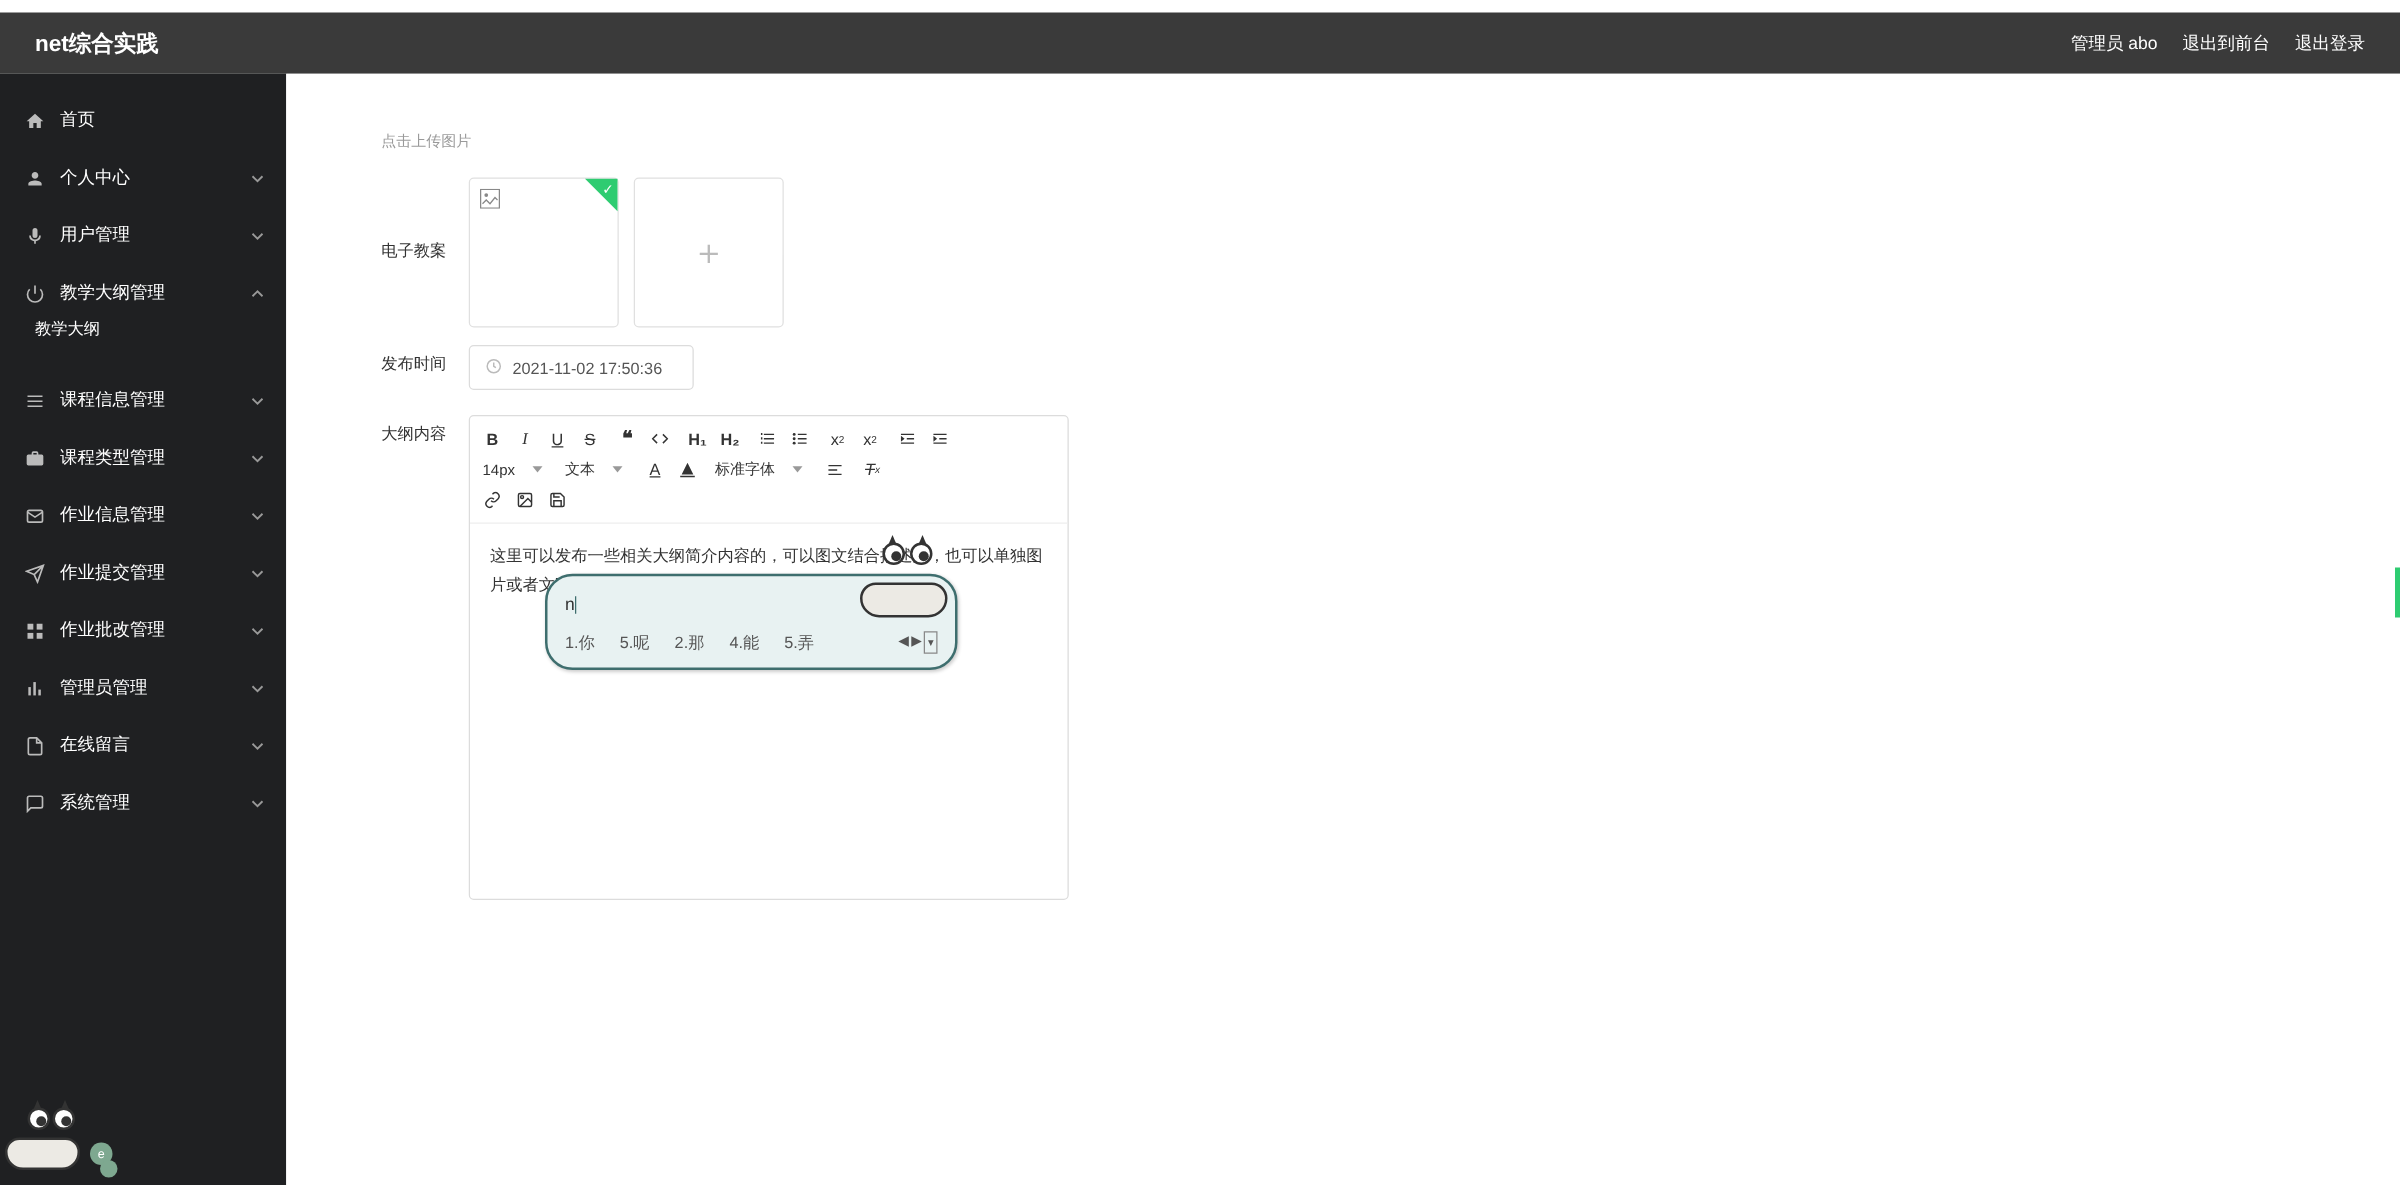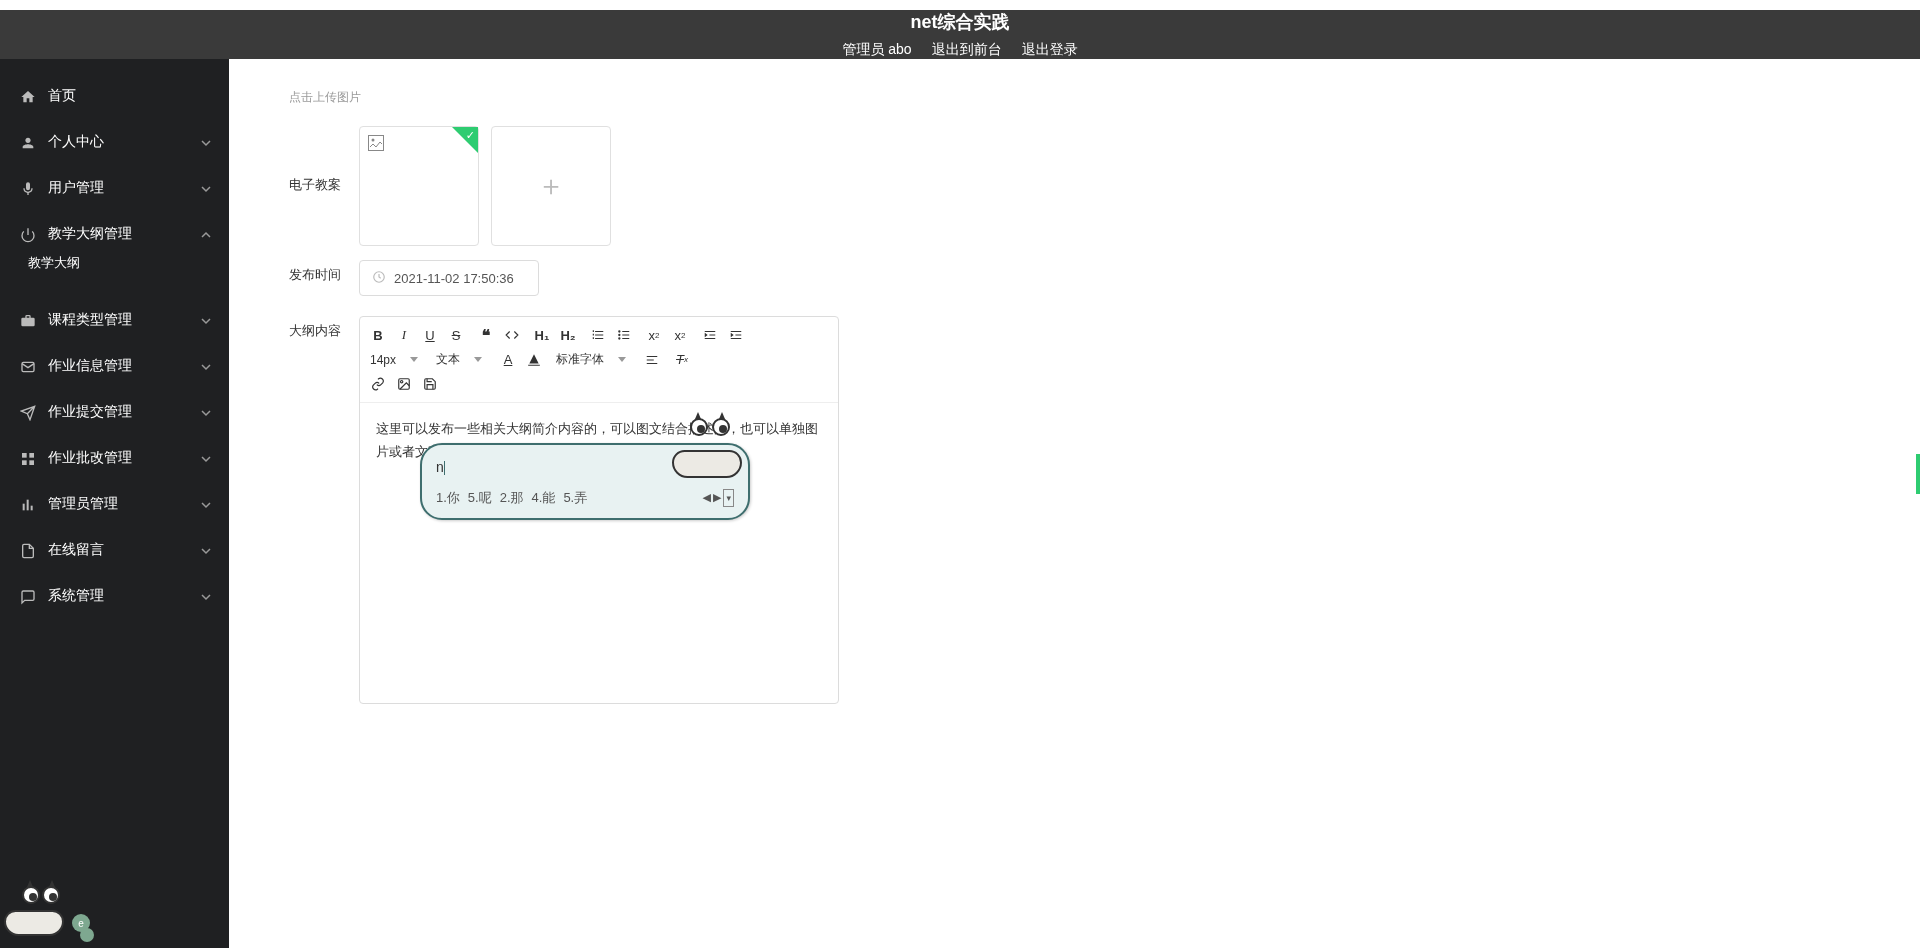--- a/index.html
+++ b/index.html
@@ -6,7 +6,7 @@
 body { font-family: "Microsoft YaHei", Arial, sans-serif; background: #fff; font-size: 14px; color: #333; }
 
 .top-strip { height: 10px; background: #fff; width: 100%; }
-.header { height: 49px; background: #3a3a3a; display: flex; align-items: center; padding: 0 28px; color: #fff; flex-direction: column; }
+.header { height: 49px; background: #3a3a3a; display: flex; align-items: center; padding: 0 28px; color: #fff; }
 .header-title { font-size: 18px; font-weight: bold; flex: 1; }
 .header-right { display: flex; gap: 20px; font-size: 14px; }
 .header-link { color: #fff; cursor: pointer; }

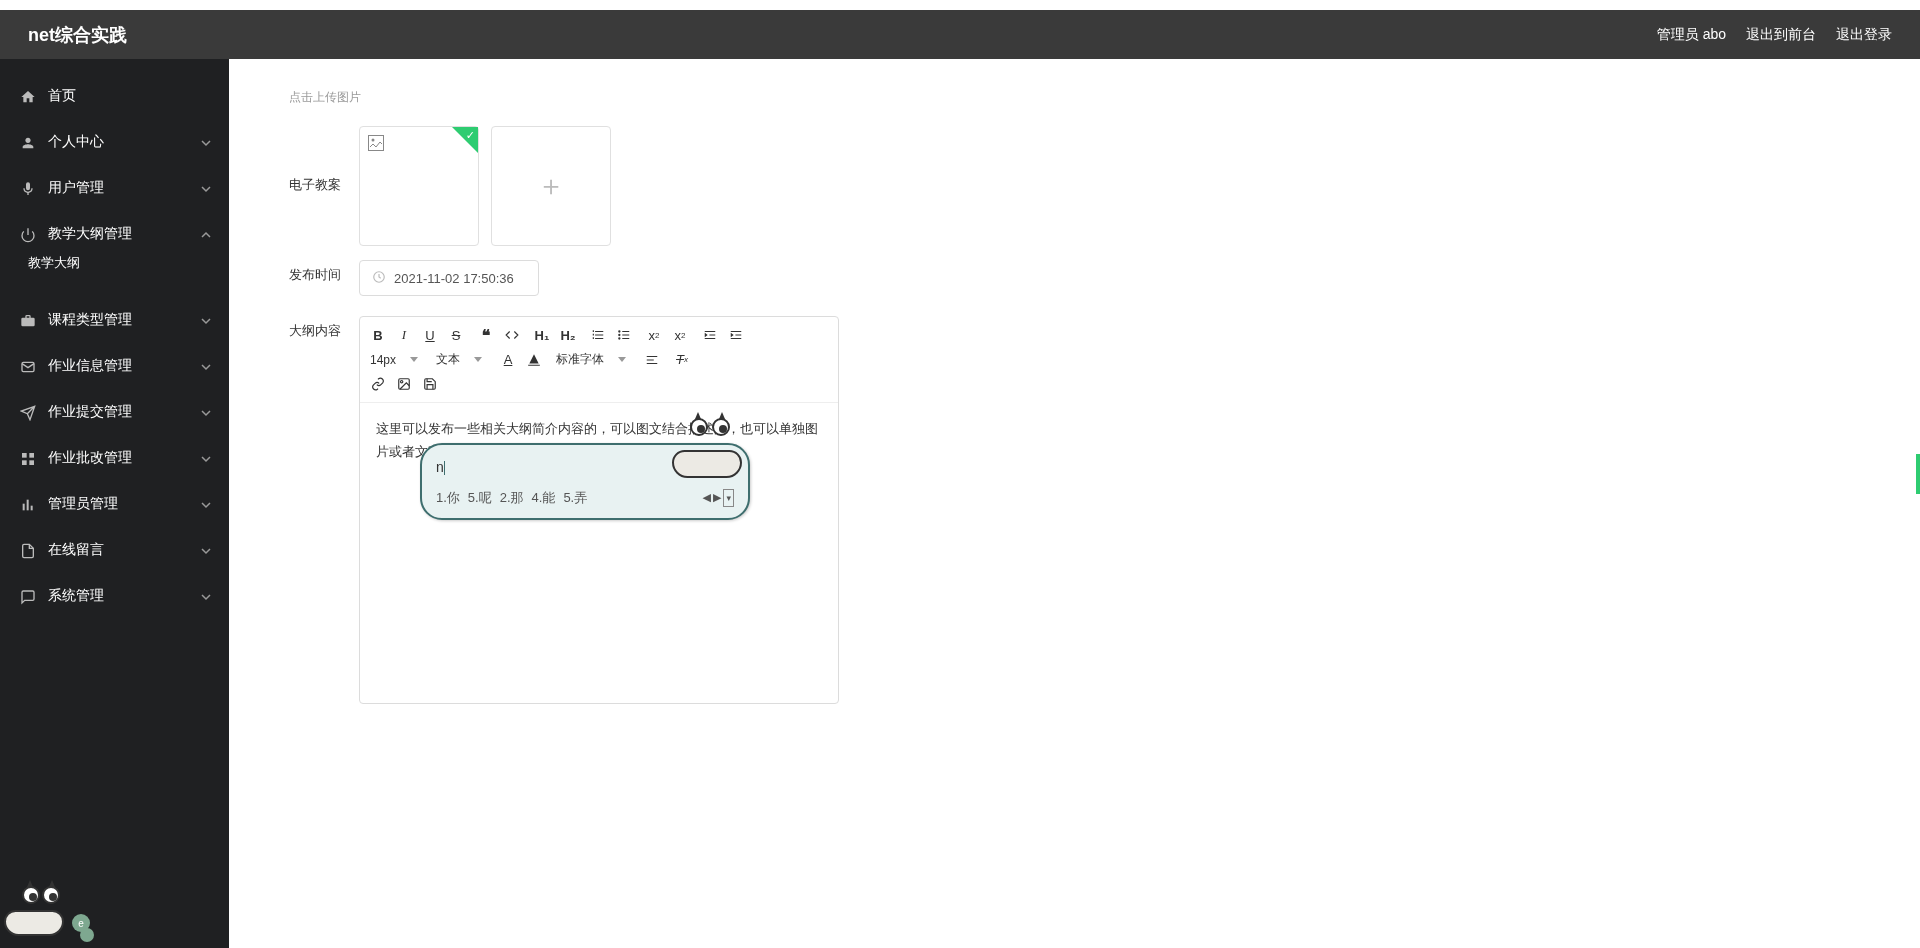--- a/index.html
+++ b/index.html
@@ -20,7 +20,7 @@
 
 .sidebar-mascot { position: absolute; bottom: 8px; left: 4px; width: 90px; height: 60px; }
 
-.main { flex: 1; background: #fff; overflow-y: auto; padding: 0; position: relative; }
+.main { flex: 1; background: #fff; overflow-y: auto; padding: 16px; position: relative; }
 .form-area { padding: 0 60px 30px 60px; max-width: 900px; }
 
 .form-row { display: flex; align-items: flex-start; margin-bottom: 14px; }

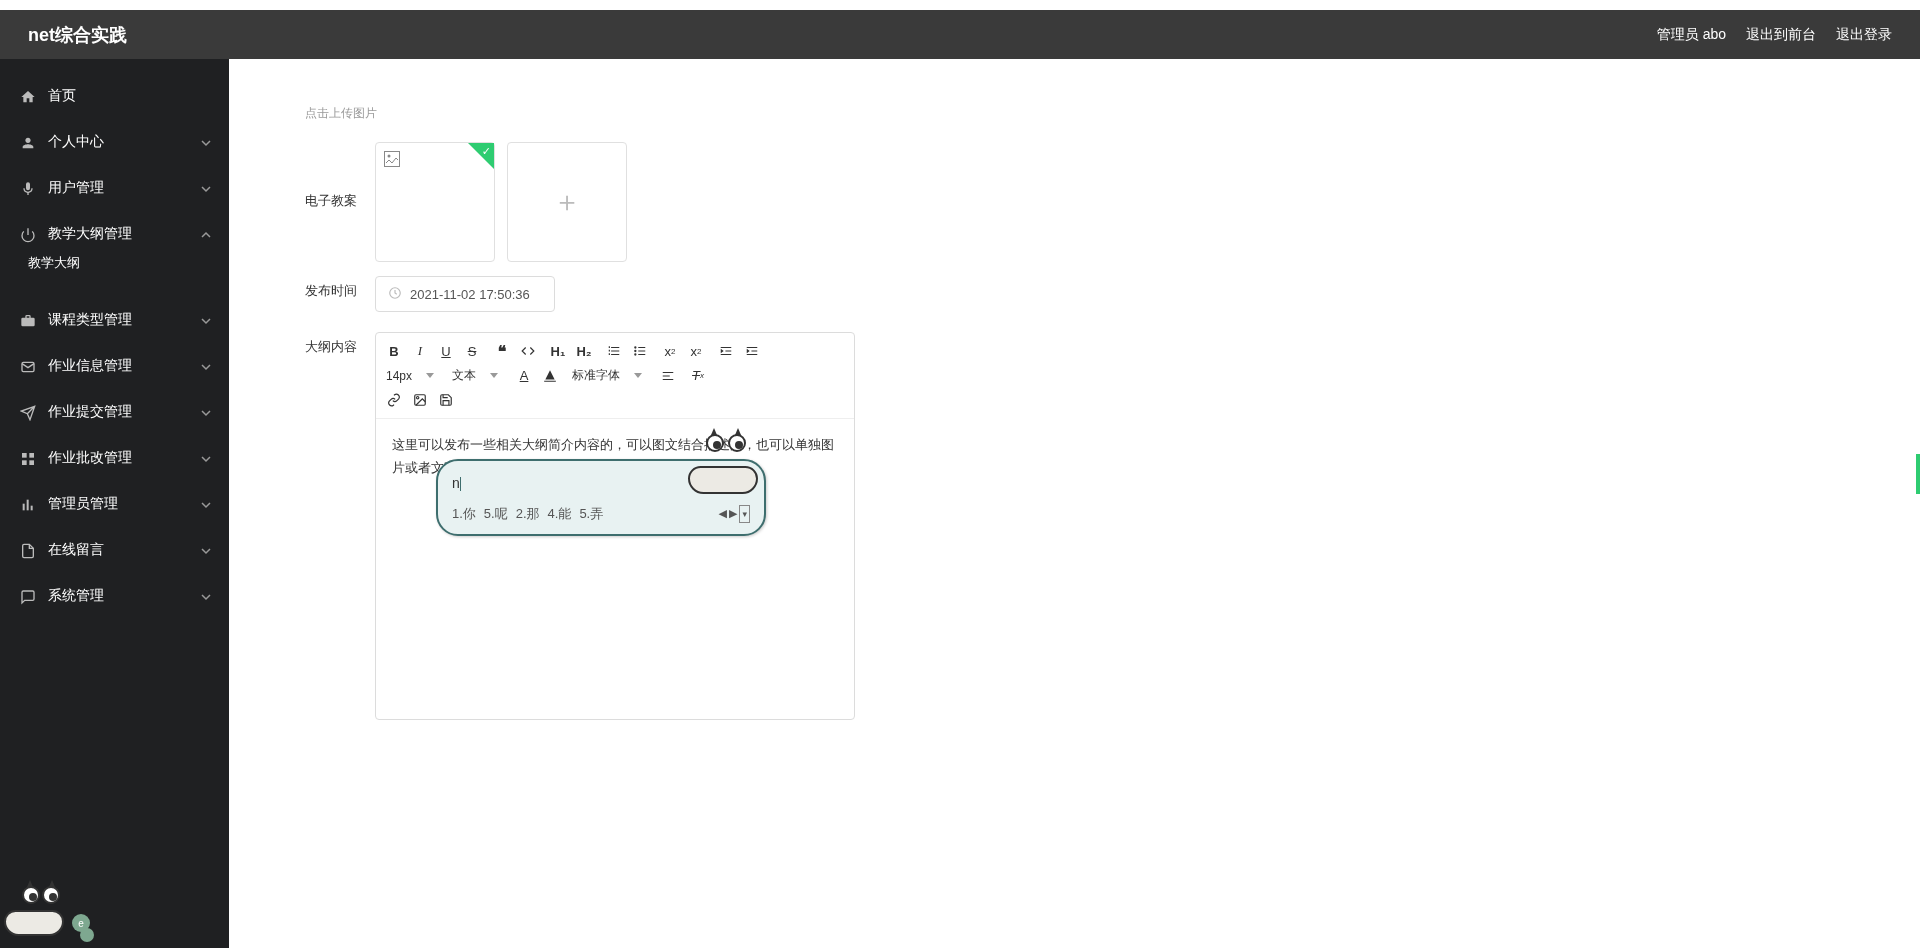--- a/index.html
+++ b/index.html
@@ -134,6 +134,17 @@
       <span>教学大纲</span>
     </div>
 
+    <div class="side-item">
+      <span class="icon-slot">
+          <svg viewBox="0 0 24 24" fill="currentColor">
+            <path d="M3 5h18v2H3zM3 11h18v2H3zM3 17h18v2H3z"></path>
+          </svg>
+        </span>
+      <span>课程信息管理</span>
+      <span class="chev"><svg width="10" height="10" viewBox="0 0 10 10">
+            <path d="M1 3l4 4 4-4" stroke="currentColor" fill="none" stroke-width="1.5"></path>
+          </svg></span>
+    </div>
 
     <div class="side-item">
       <span class="icon-slot">

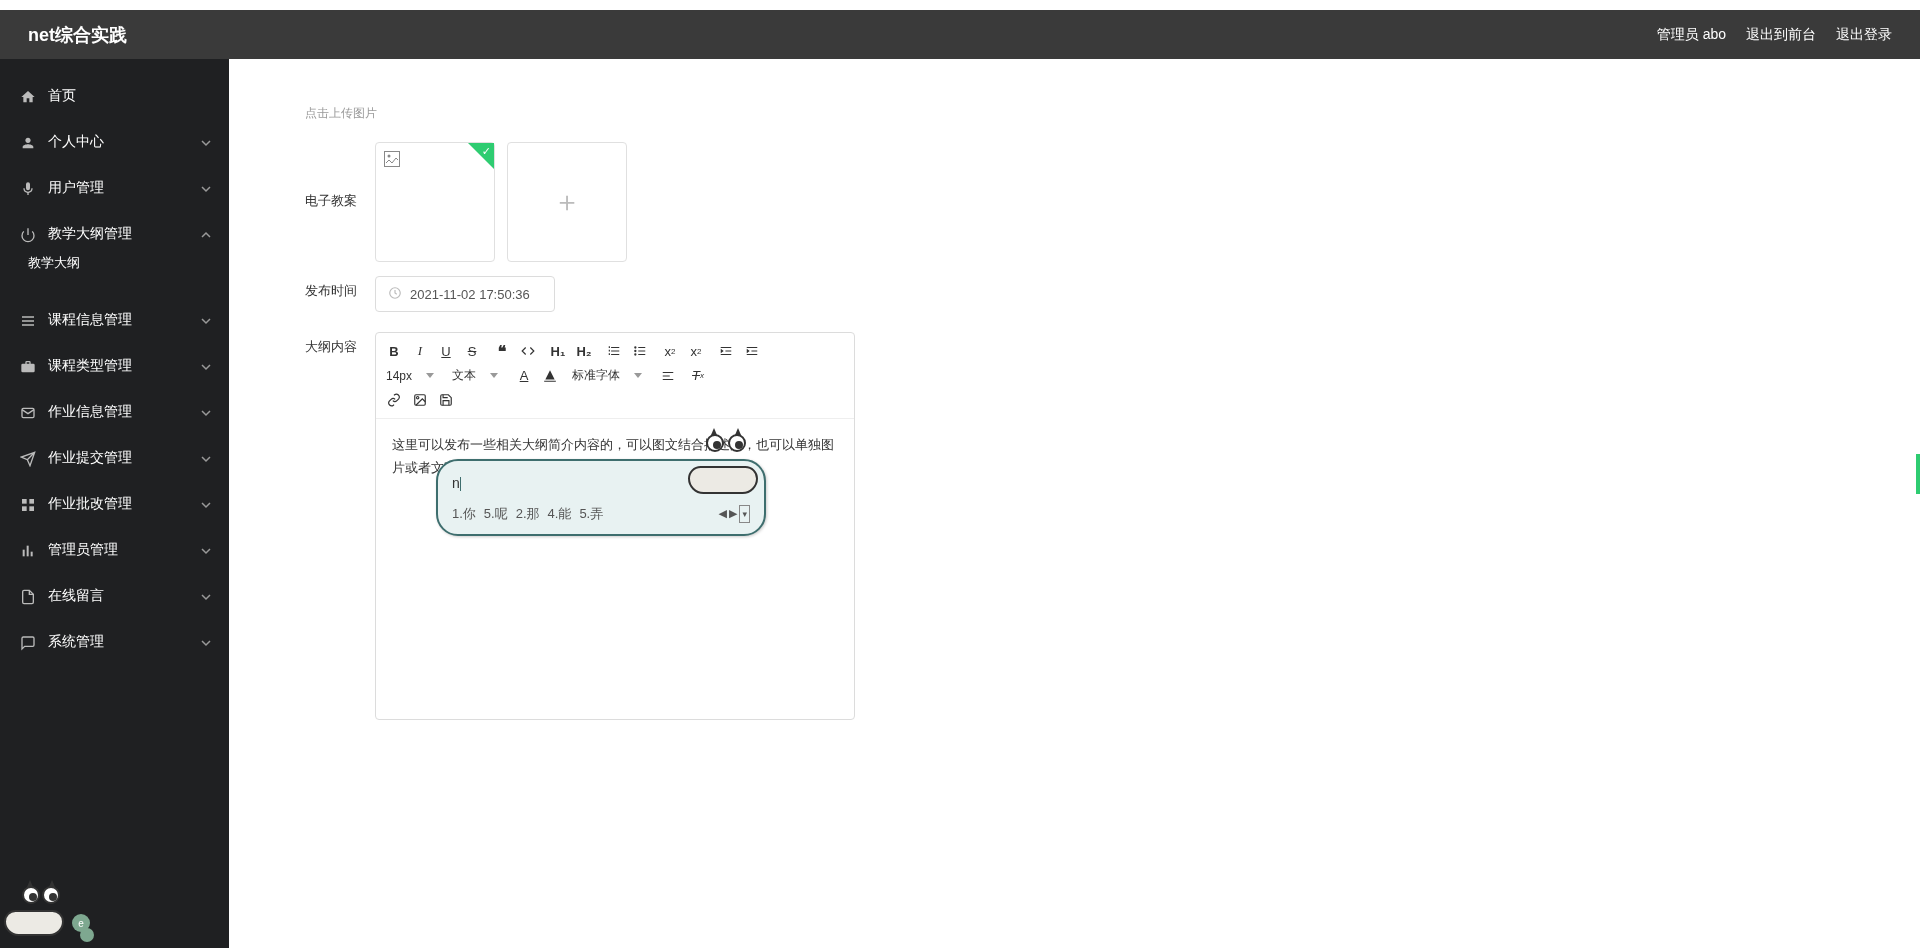--- a/index.html
+++ b/index.html
@@ -56,7 +56,7 @@
 .ime-panel { position: absolute; left: 60px; top: 40px; width: 330px; padding: 10px 14px 8px 14px; background: #e8f2f2; border: 2px solid #3e6e6e; border-radius: 22px; box-shadow: 1px 1px 3px rgba(0,0,0,0.2); }
 .ime-input { font-size: 14px; color: #333; margin-bottom: 6px; display:flex; align-items:center; }
 .ime-input .cursor-bar { background:#3e6e6e; }
-.ime-candidates { display: flex; gap: 8px; font-size: 13px; color: #555; align-items: center; }
+.ime-candidates { display: flex; gap: 20px; font-size: 13px; color: #555; align-items: center; }
 .ime-cand { cursor:pointer; }
 .ime-nav { margin-left: auto; display: flex; align-items: center; gap: 2px; color: #555; }
 .ime-nav-btn { cursor:pointer; font-size:11px; }

